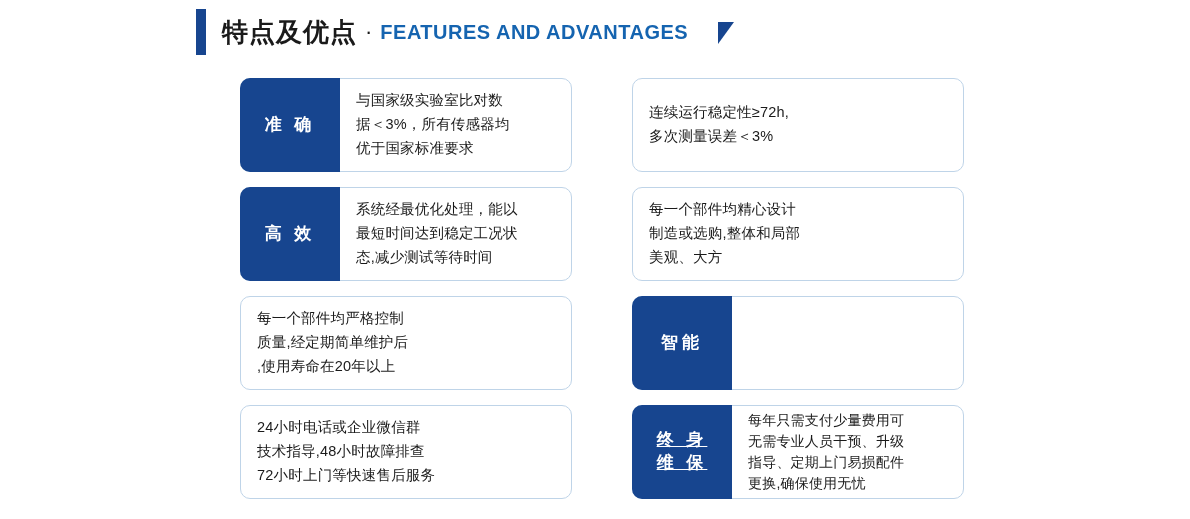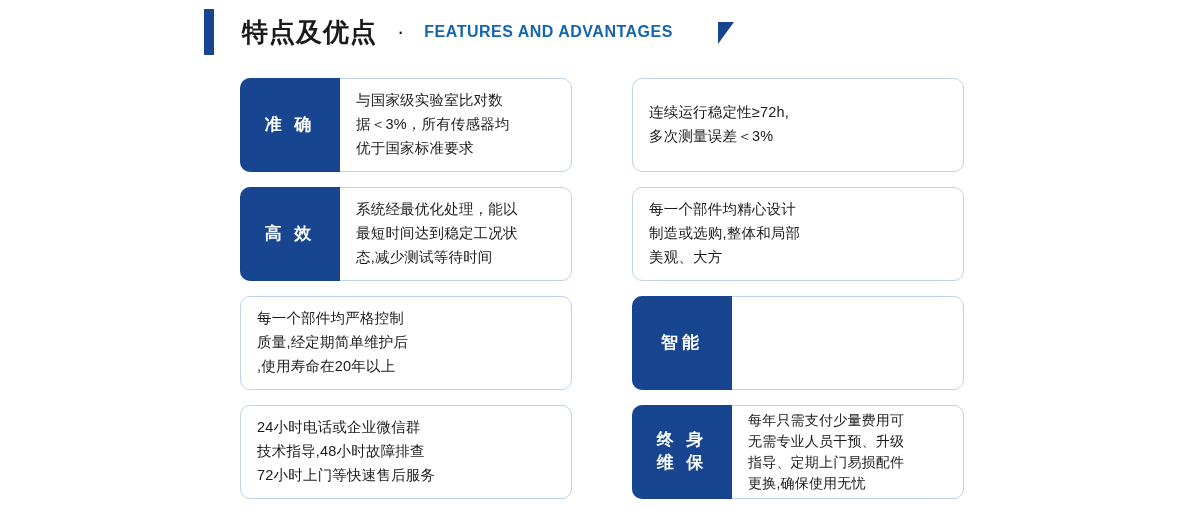--- a/index.html
+++ b/index.html
@@ -22,12 +22,11 @@
   
   .header {
     position: absolute;
-    left: 204px;
+    left: 196px;
     top: 6px;
     height: 52px;
     display: flex;
     align-items: center;
-    gap: 12px;
   }
   .header-bar {
     width: 10px;

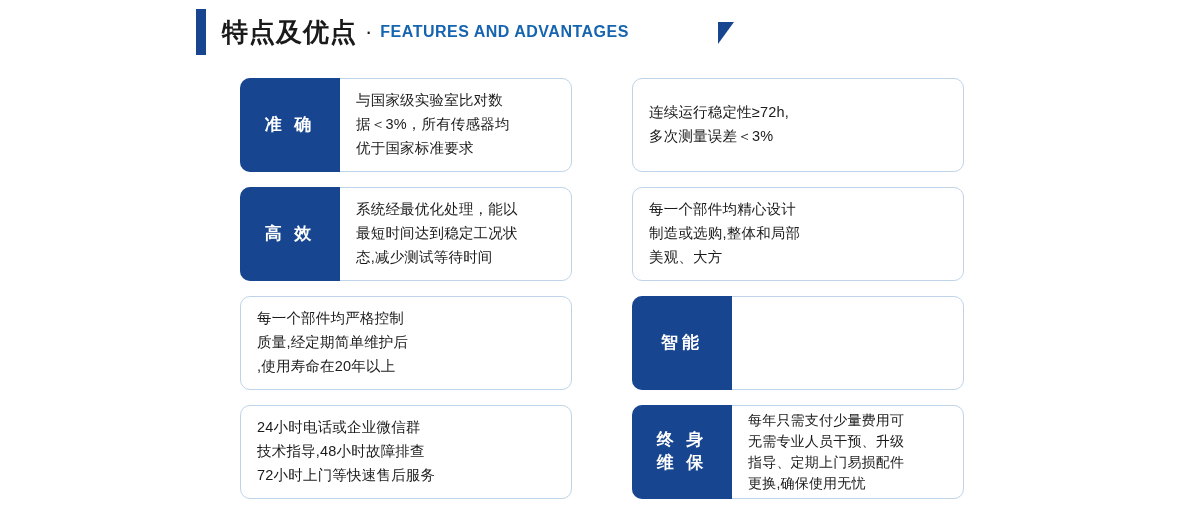--- a/index.html
+++ b/index.html
@@ -48,7 +48,7 @@
     margin: 0 8px;
   }
   .header-en {
-    font-size: 16px;
+    font-size: 20px;
     font-weight: bold;
     color: #1564b0;
     letter-spacing: 0.5px;

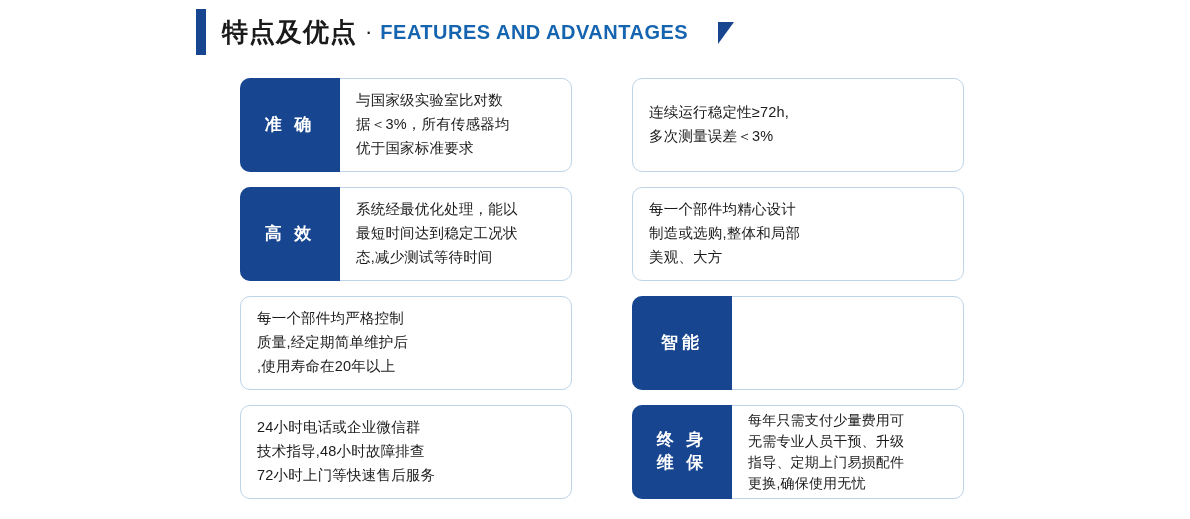--- a/index.html
+++ b/index.html
@@ -105,6 +105,7 @@
   }
   .card-tag.two-line {
     letter-spacing: 4px;
+    text-decoration: underline;
   }
   .card-body {
     flex: 1 1 auto;

